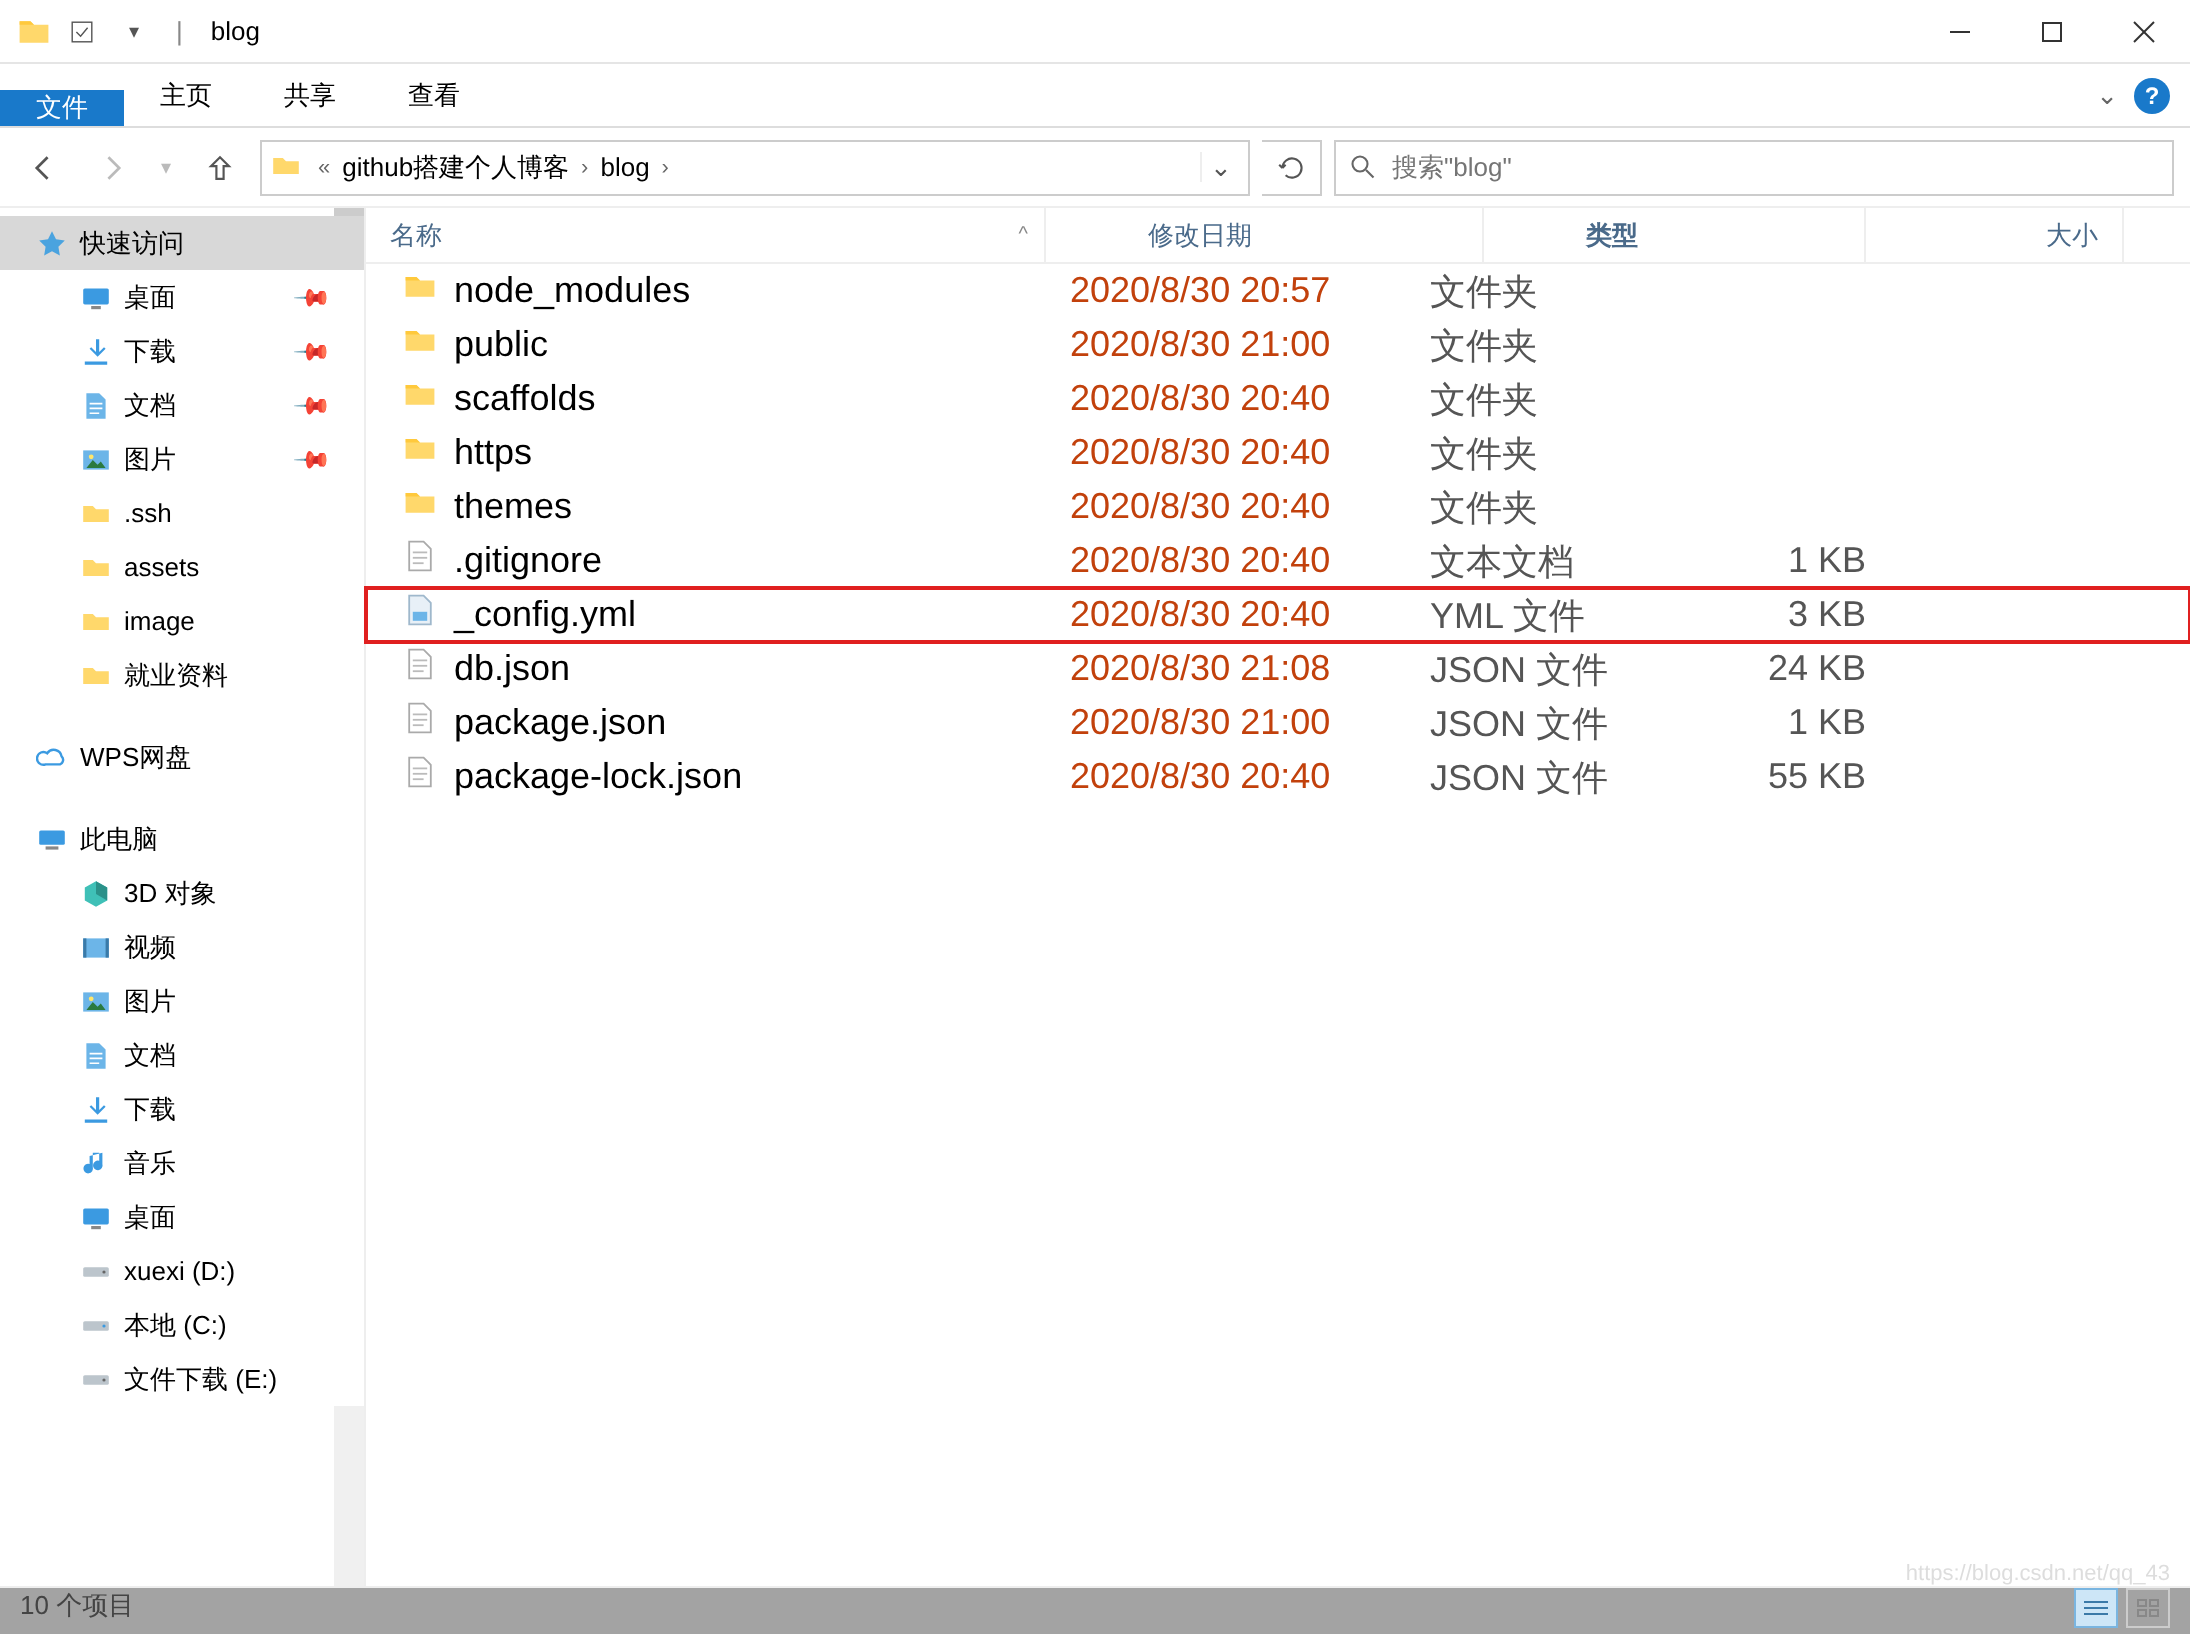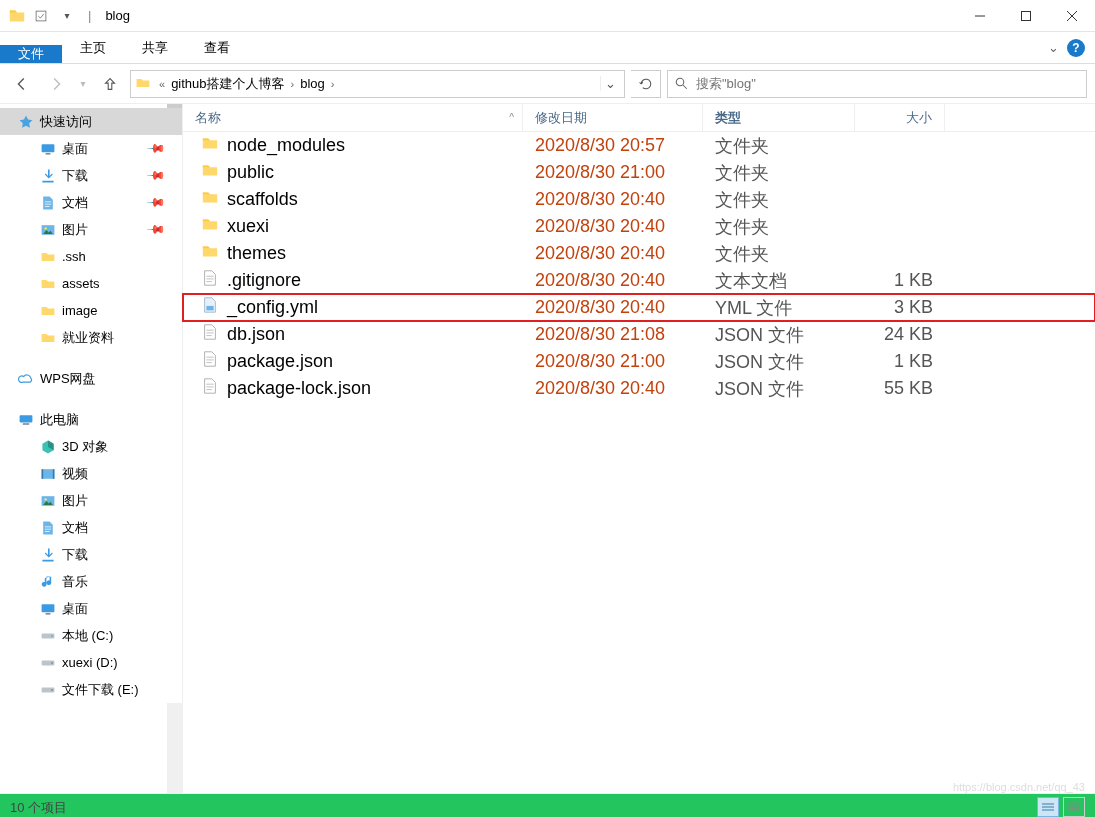--- a/index.html
+++ b/index.html
@@ -45,7 +45,7 @@
 .sidebar .gap { height: 14px; background: #fff; position: relative; z-index: 1; }
 
 .filearea { flex: 1; position: relative; }
-.header { height: 28px; display: flex; align-items: center; border-bottom: 1px solid #eee; color: #4a6a8a; font-size: 13px; }
+.header { height: 28px; display: flex; align-items: center; border-bottom: 1px solid #eee; color: #4a6a8a; font-size: 13px; gap: 39px; }
 .header .col { padding-left: 12px; border-right: 1px solid #eee; height: 100%; display: flex; align-items: center; }
 .header .sortind { margin-left: auto; margin-right: 8px; font-size: 10px; color: #888; }
 .col-name { width: 340px; }

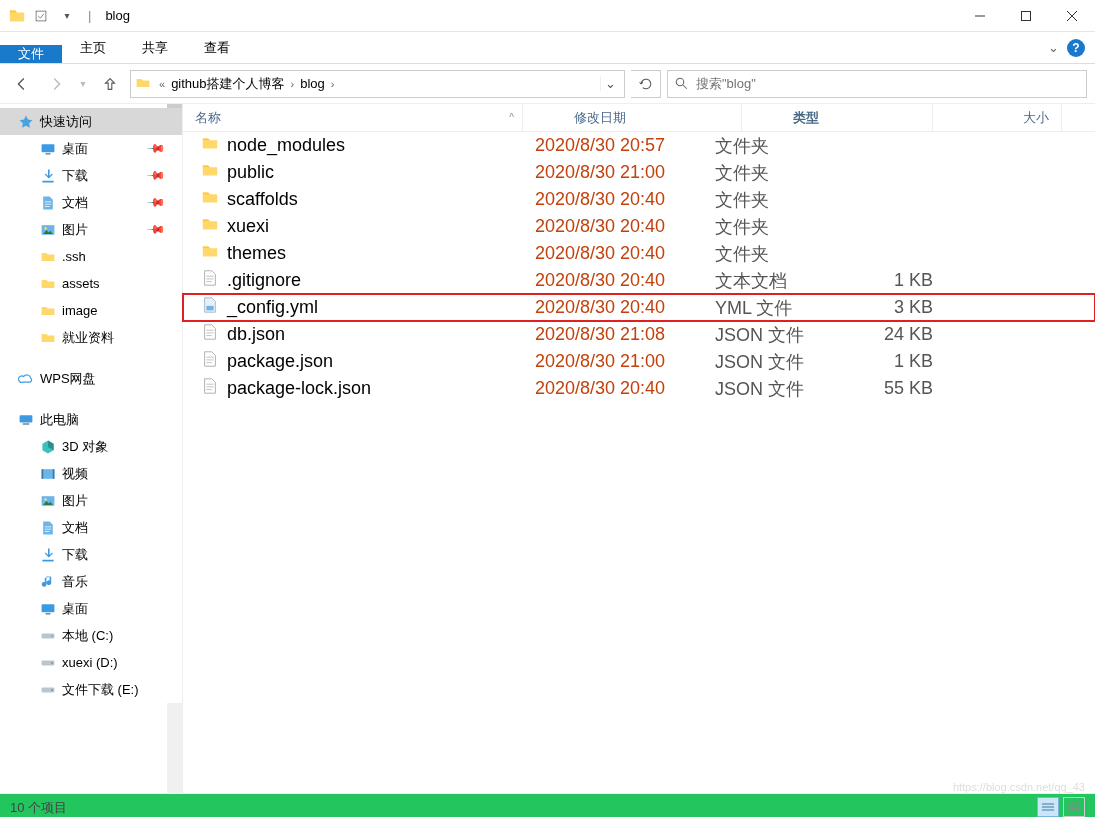--- a/index.html
+++ b/index.html
@@ -378,7 +378,7 @@
                 <path fill="#ffd86b" d="M2 5h6l2 2h8v9H2z"></path>
                 <path fill="#ffc93c" d="M2 5h6l2 2H2z"></path>
               </svg></span>
-            <span>xuexi</span>
+            <span>https</span>
           </div>
           <div class="cell cdate">2020/8/30 20:40</div>
           <div class="cell ctype">文件夹</div>

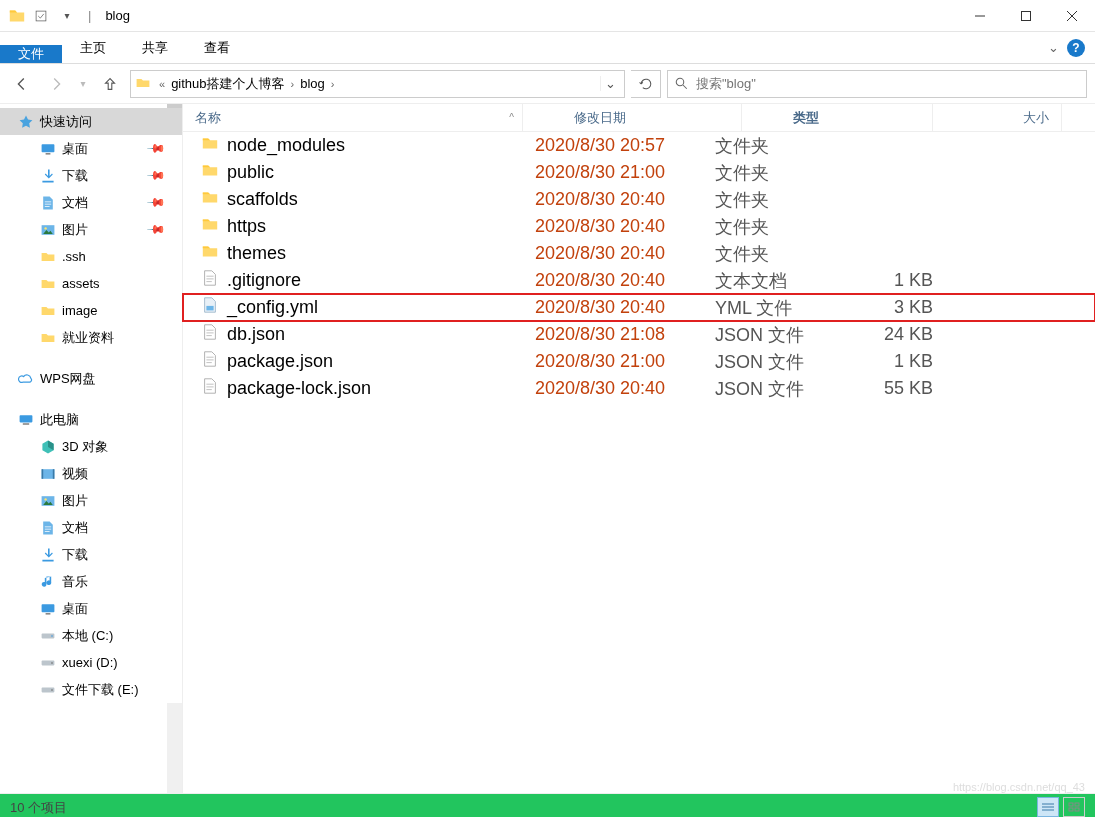--- a/index.html
+++ b/index.html
@@ -299,16 +299,16 @@
     <div class="item sub">
       <svg width="16" height="16" viewBox="0 0 20 20">
           <rect x="2" y="7" width="16" height="6" fill="#bcc5cc" rx="1"></rect>
+          <circle cx="15" cy="10" r="1" fill="#666"></circle>
+        </svg>
+      <span>xuexi (D:)</span>
+    </div>
+    <div class="item sub">
+      <svg width="16" height="16" viewBox="0 0 20 20">
+          <rect x="2" y="7" width="16" height="6" fill="#bcc5cc" rx="1"></rect>
           <circle cx="15" cy="10" r="1" fill="#3b9ae1"></circle>
         </svg>
       <span>本地 (C:)</span>
-    </div>
-    <div class="item sub">
-      <svg width="16" height="16" viewBox="0 0 20 20">
-          <rect x="2" y="7" width="16" height="6" fill="#bcc5cc" rx="1"></rect>
-          <circle cx="15" cy="10" r="1" fill="#666"></circle>
-        </svg>
-      <span>xuexi (D:)</span>
     </div>
     <div class="item sub">
       <svg width="16" height="16" viewBox="0 0 20 20">

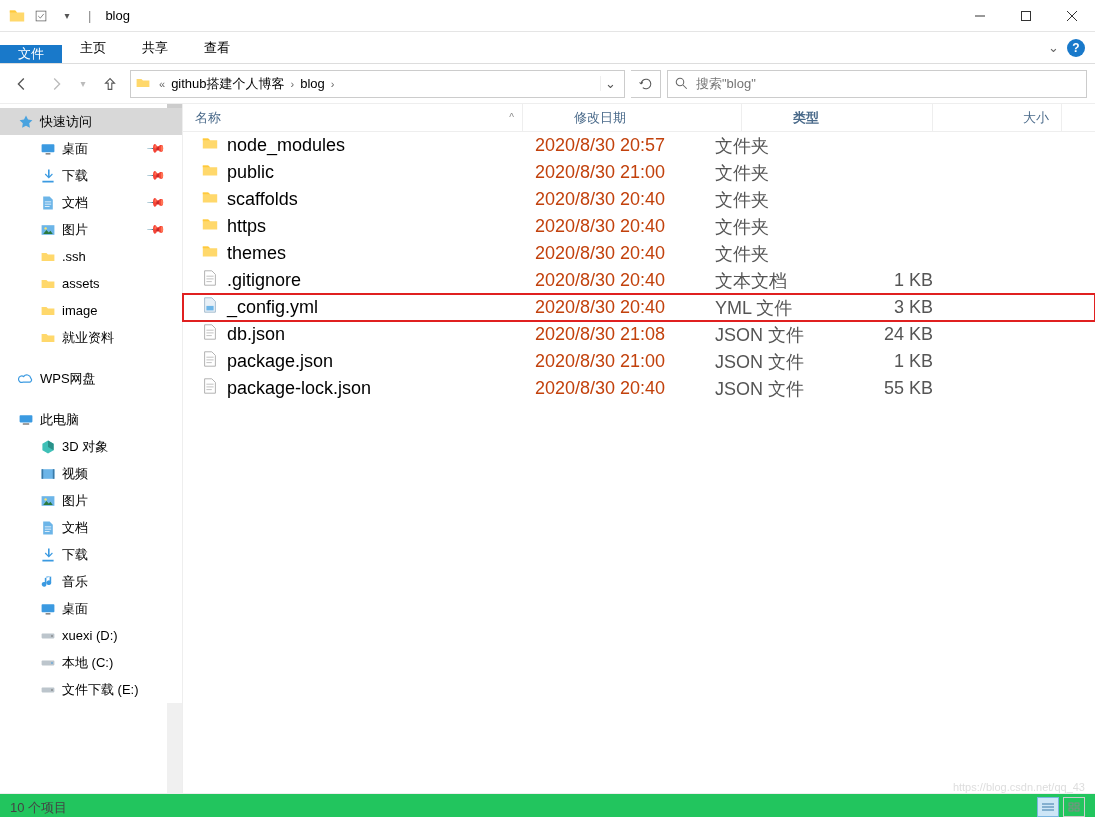--- a/index.html
+++ b/index.html
@@ -62,7 +62,7 @@
 .filerow.highlighted { outline: 2px solid #e02020; outline-offset: -1px; }
 .ficon { width: 18px; height: 18px; flex-shrink: 0; }
 
-.statusbar { position: absolute; bottom: 0; left: 0; right: 0; height: 24px; display: flex; align-items: flex-end; padding: 0 10px; background: #22c55e; border-top: 1px solid #eee; font-size: 13px; color: #444; }
+.statusbar { position: absolute; bottom: 0; left: 0; right: 0; height: 24px; display: flex; align-items: flex-start; padding: 0 10px; background: #a3a3a3; border-top: 1px solid #eee; font-size: 13px; color: #444; }
 .statusbar .viewbtns { margin-left: auto; display: flex; gap: 4px; }
 .statusbar .viewbtn { width: 22px; height: 20px; border: 1px solid #ccc; display: flex; align-items: center; justify-content: center; font-size: 11px; }
 .statusbar .viewbtn.active { background: #cde6f7; border-color: #7ab5e0; }

